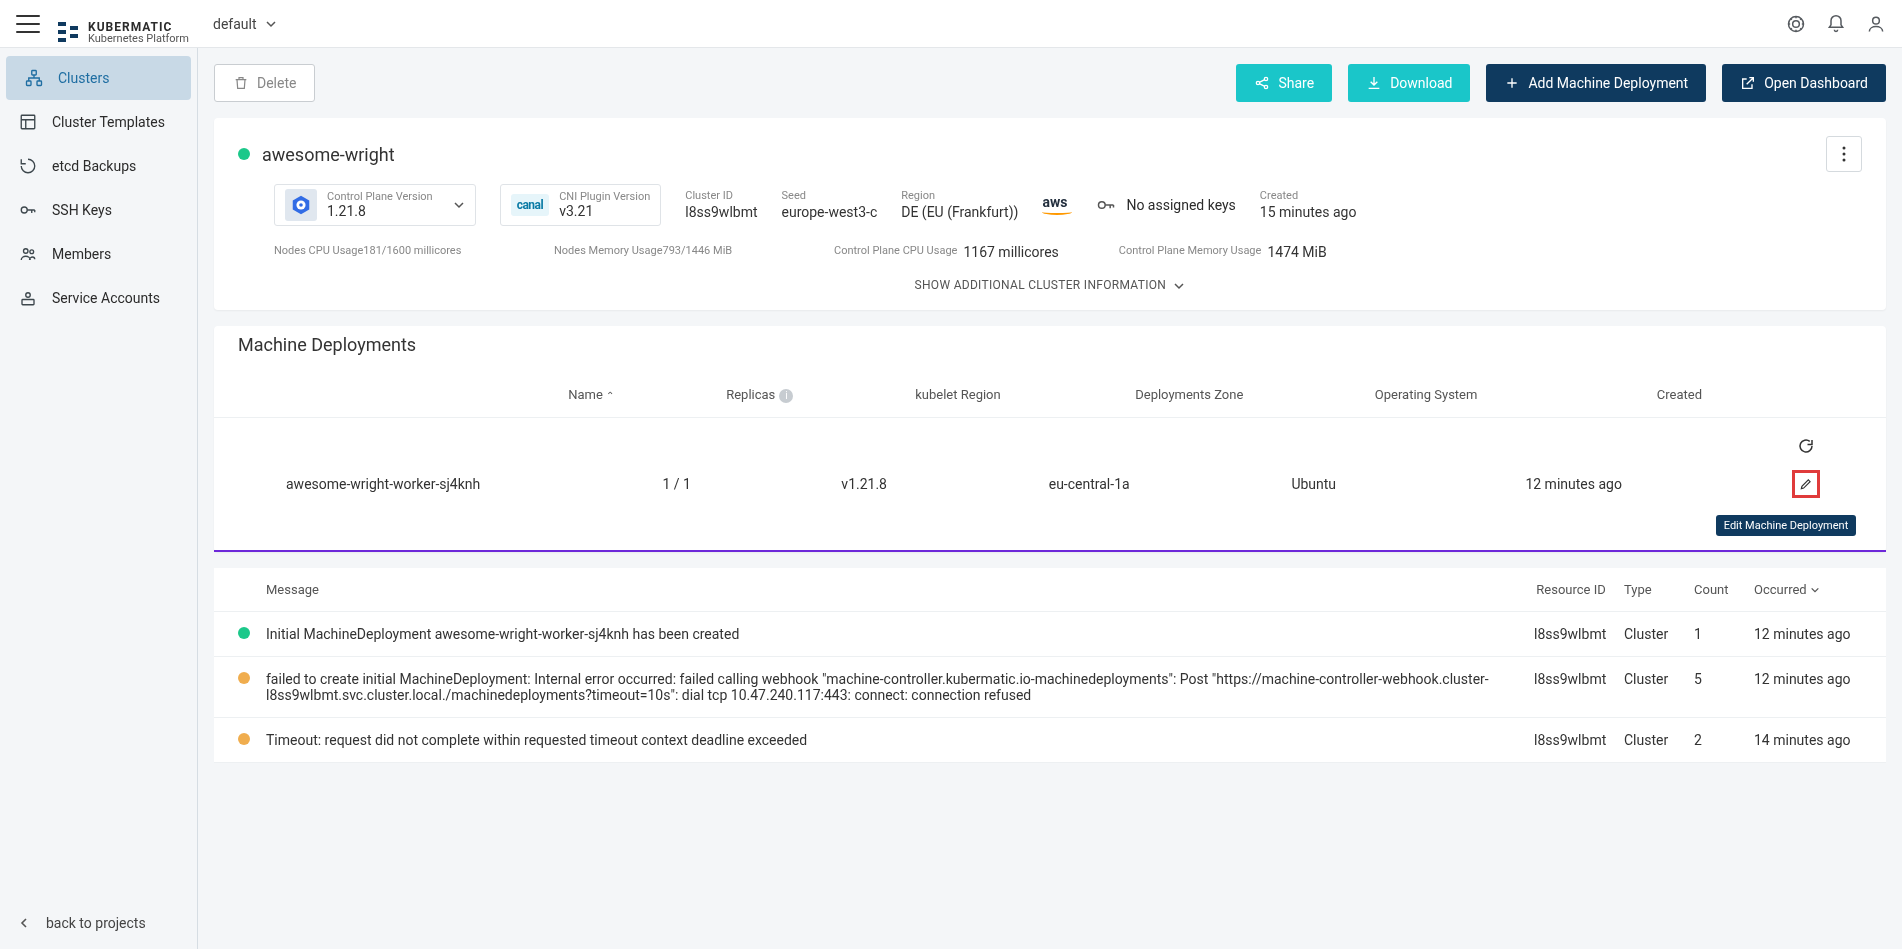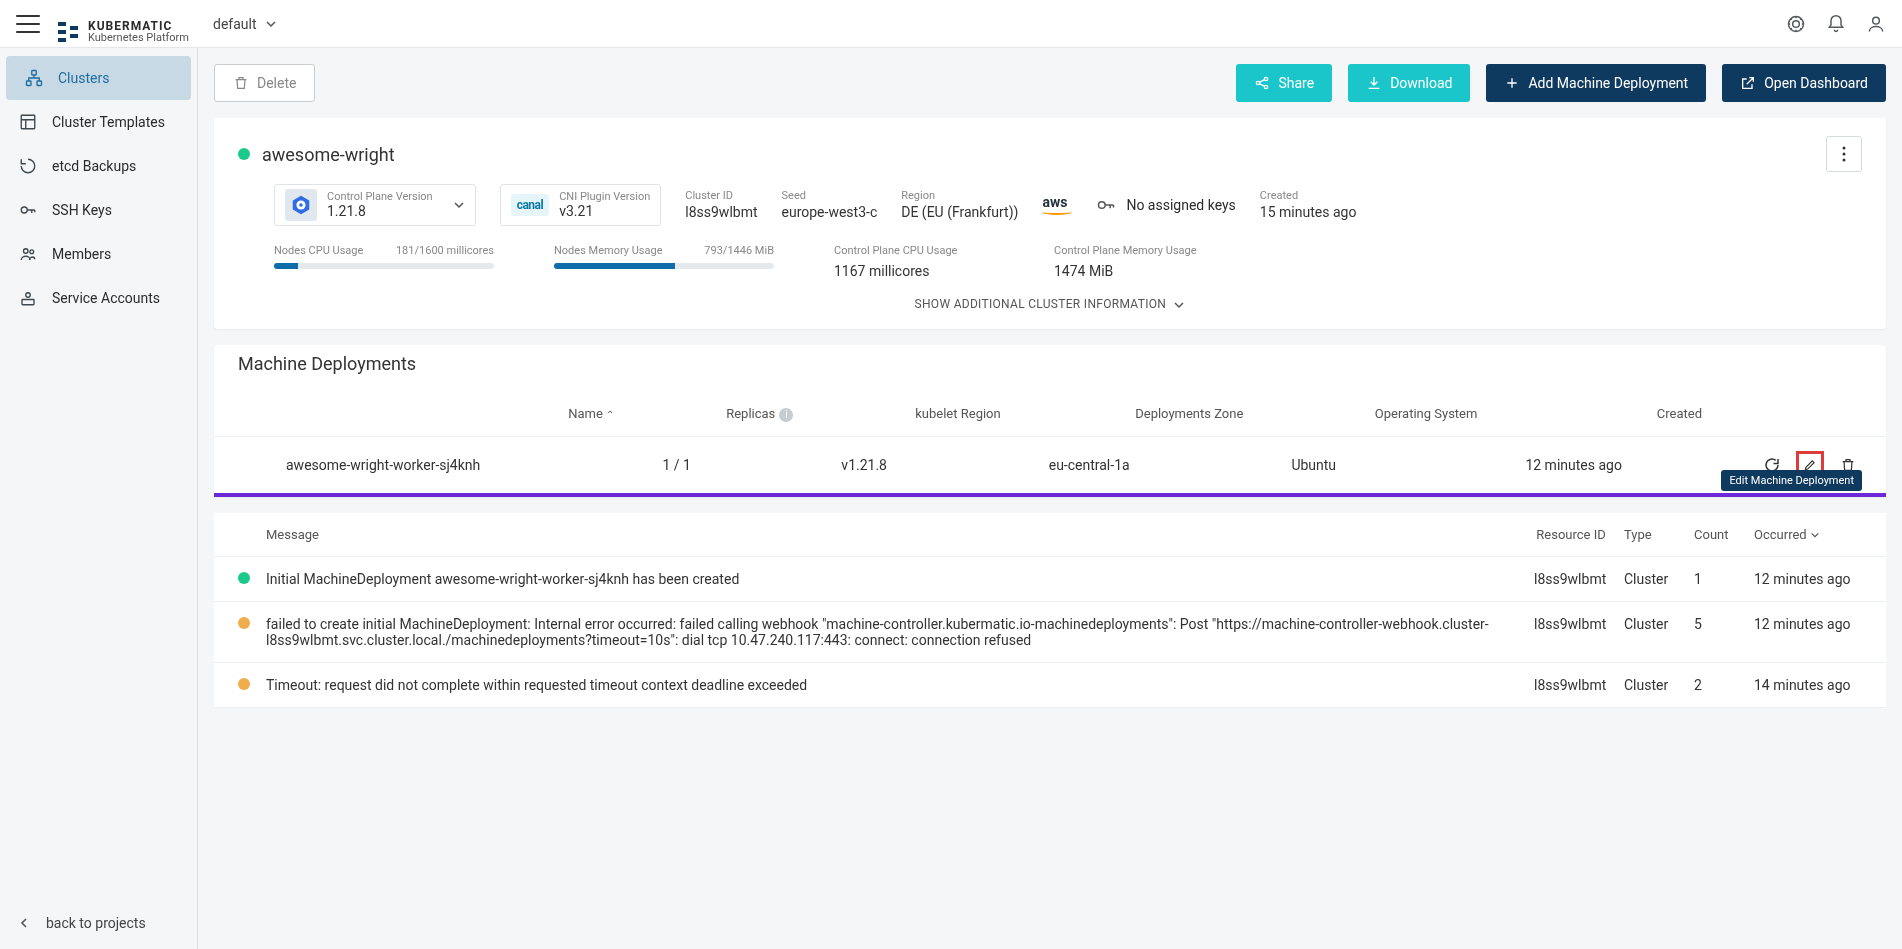--- a/index.html
+++ b/index.html
@@ -8,7 +8,7 @@
 .topbar { height: 48px; background: #fff; border-bottom: 1px solid #e4e7ea; display: flex; align-items: center; padding: 0 16px; }
 .hamburger { width:24px; height:24px; display:flex; flex-direction:column; justify-content:space-around; cursor:pointer; margin-right:16px; }
 .hamburger span { height:2px; background:#333; border-radius:1px; }
-.brand { display:flex; align-items:center; gap:8px; margin-right:24px;margin-top:16px; }
+.brand { display:flex; align-items:flex-end; gap:8px; margin-right:24px;margin-top:16px; }
 .brand-logo { width:24px; height:24px; }
 .brand-text { display:flex; flex-direction:column; line-height:1; }
 .brand-text .t1 { font-weight:700; font-size:12px; letter-spacing:1px; color:#2b2b2b; }

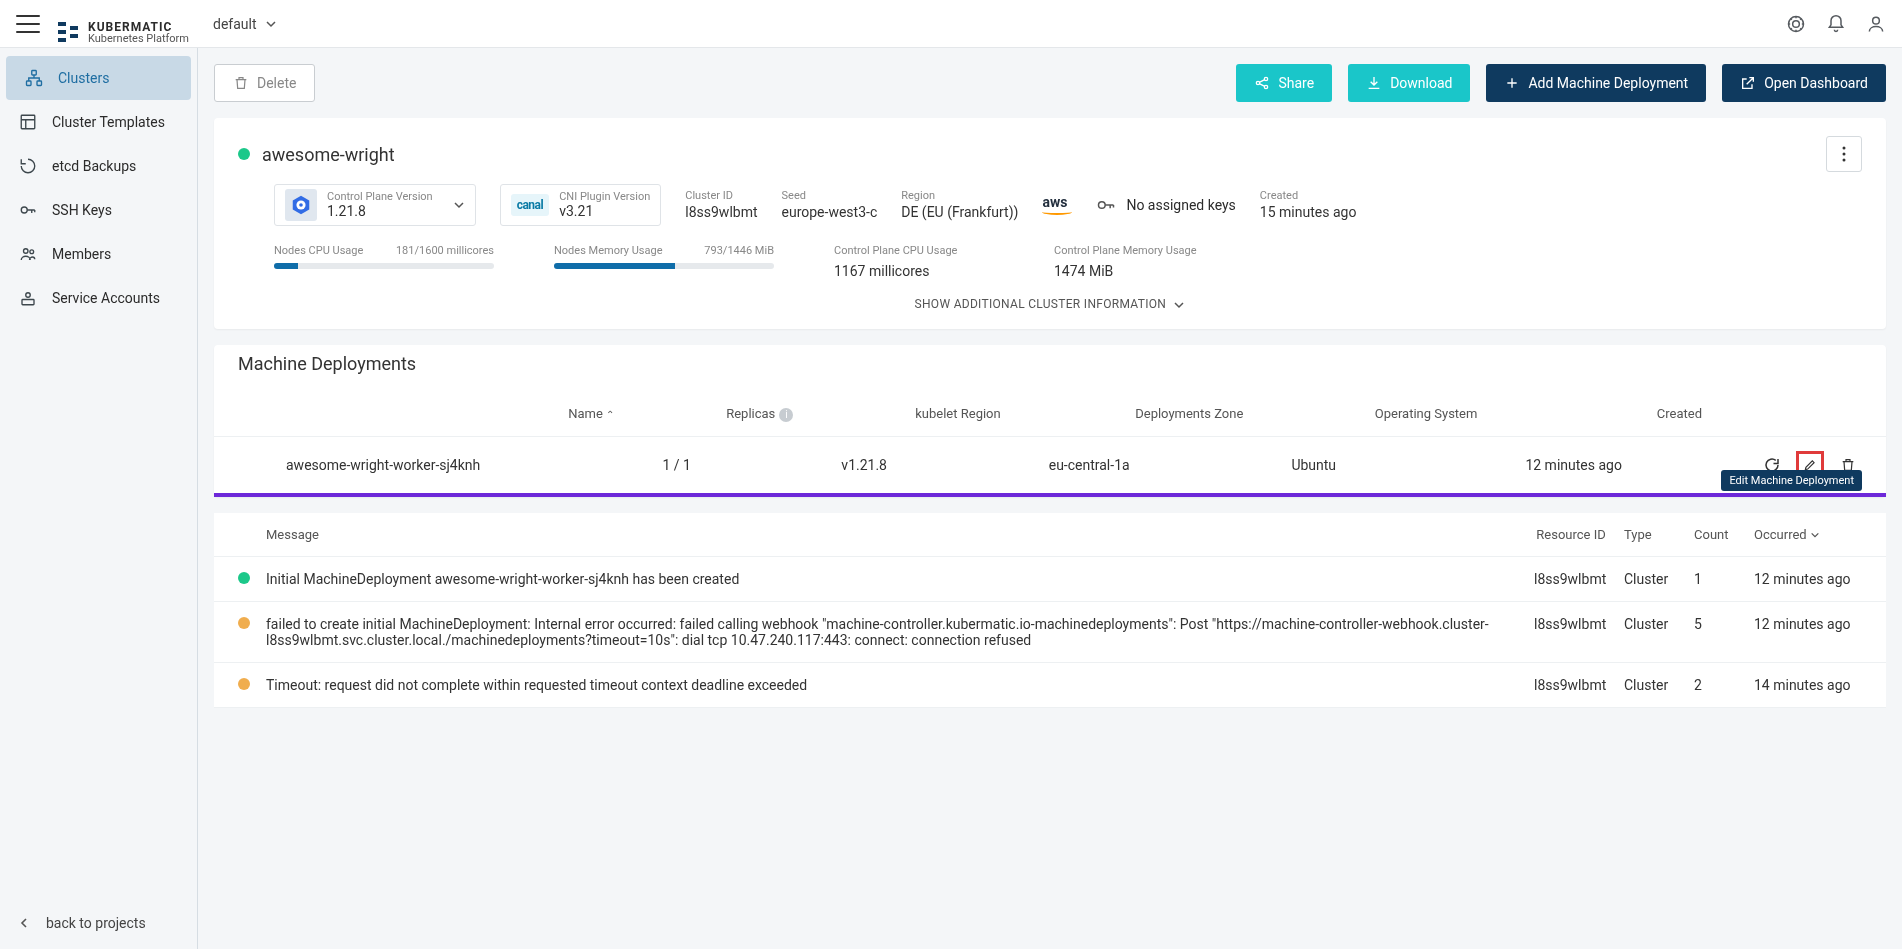--- a/index.html
+++ b/index.html
@@ -58,7 +58,7 @@
 .key-icon { color:#555; }
 
 .usage-row { display:flex; gap:60px; padding:18px 24px 0 60px; flex-wrap:wrap; }
-.usage-block { display:flex; flex-direction:column; gap:6px; min-width:220px; }
+.usage-block { display:flex; gap:6px; min-width:220px; }
 .usage-head { display:flex; justify-content:space-between; font-size:11px; color:#888; }
 .progress { height:6px; background:#e6e9ec; border-radius:3px; overflow:hidden; }
 .progress-fill { height:100%; background:#0f6da9; }

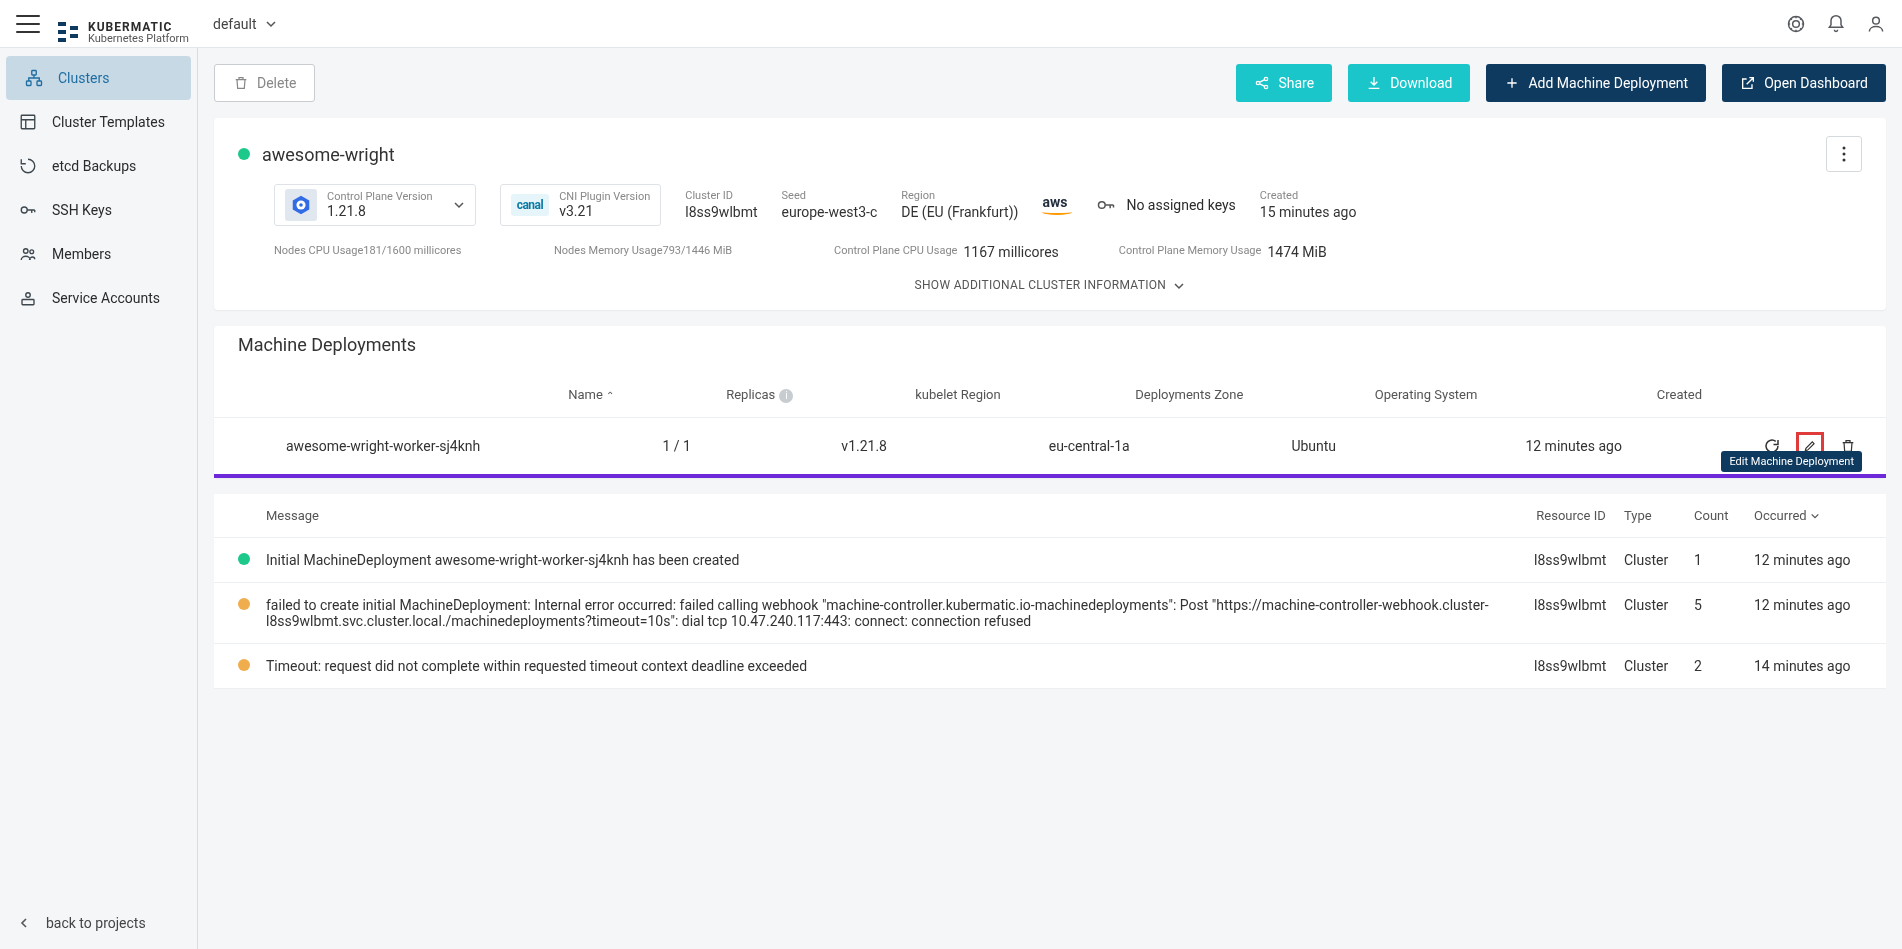--- a/index.html
+++ b/index.html
@@ -69,7 +69,7 @@
 
 table.md-table { width:100%; border-collapse:collapse; }
 .md-table th { text-align:right; font-weight:400; font-size:13px; color:#555; padding:14px 24px; border-bottom:1px solid #edf0f2; }
-.md-table td { padding:14px 24px; font-size:14px; color:#333; border-bottom:4px solid #6d28d9; }
+.md-table td { padding:14px 24px; font-size:14px; color:#333; border-bottom:2px solid #6d28d9; }
 .row-actions { display:flex; gap:10px; justify-content:flex-end; align-items:center; }
 .action-icon { width:28px; height:28px; display:flex; align-items:center; justify-content:center; cursor:pointer; color:#333; }
 .highlight-box { border:3px solid #e03b3b; padding:2px 4px; }

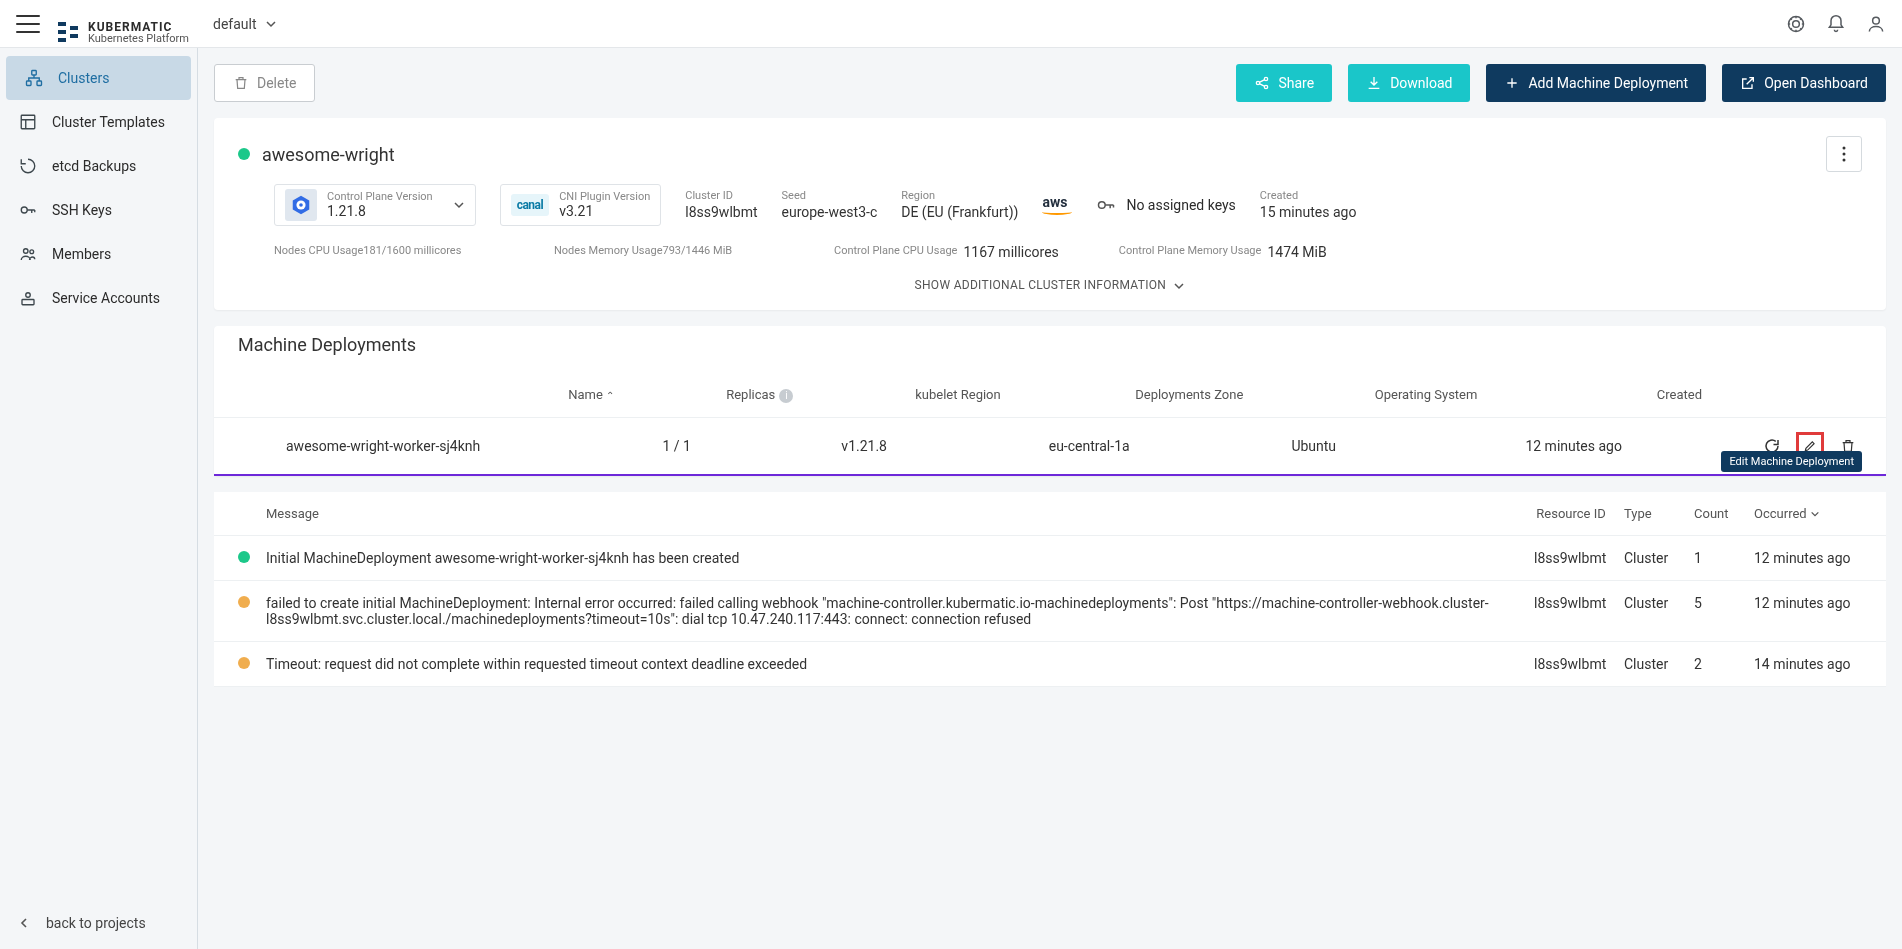--- a/index.html
+++ b/index.html
@@ -70,7 +70,7 @@
 table.md-table { width:100%; border-collapse:collapse; }
 .md-table th { text-align:right; font-weight:400; font-size:13px; color:#555; padding:14px 24px; border-bottom:1px solid #edf0f2; }
 .md-table td { padding:14px 24px; font-size:14px; color:#333; border-bottom:2px solid #6d28d9; }
-.row-actions { display:flex; gap:10px; justify-content:flex-end; align-items:center; }
+.row-actions { display:flex; gap:10px; justify-content:flex-end; align-items:center;flex-direction:column; }
 .action-icon { width:28px; height:28px; display:flex; align-items:center; justify-content:center; cursor:pointer; color:#333; }
 .highlight-box { border:3px solid #e03b3b; padding:2px 4px; }
 .tooltip-bubble { position:absolute; background:#0f3a5f; color:#fff; font-size:11px; padding:4px 8px; border-radius:3px; white-space:nowrap; margin-top:32px; margin-left:-40px; }

